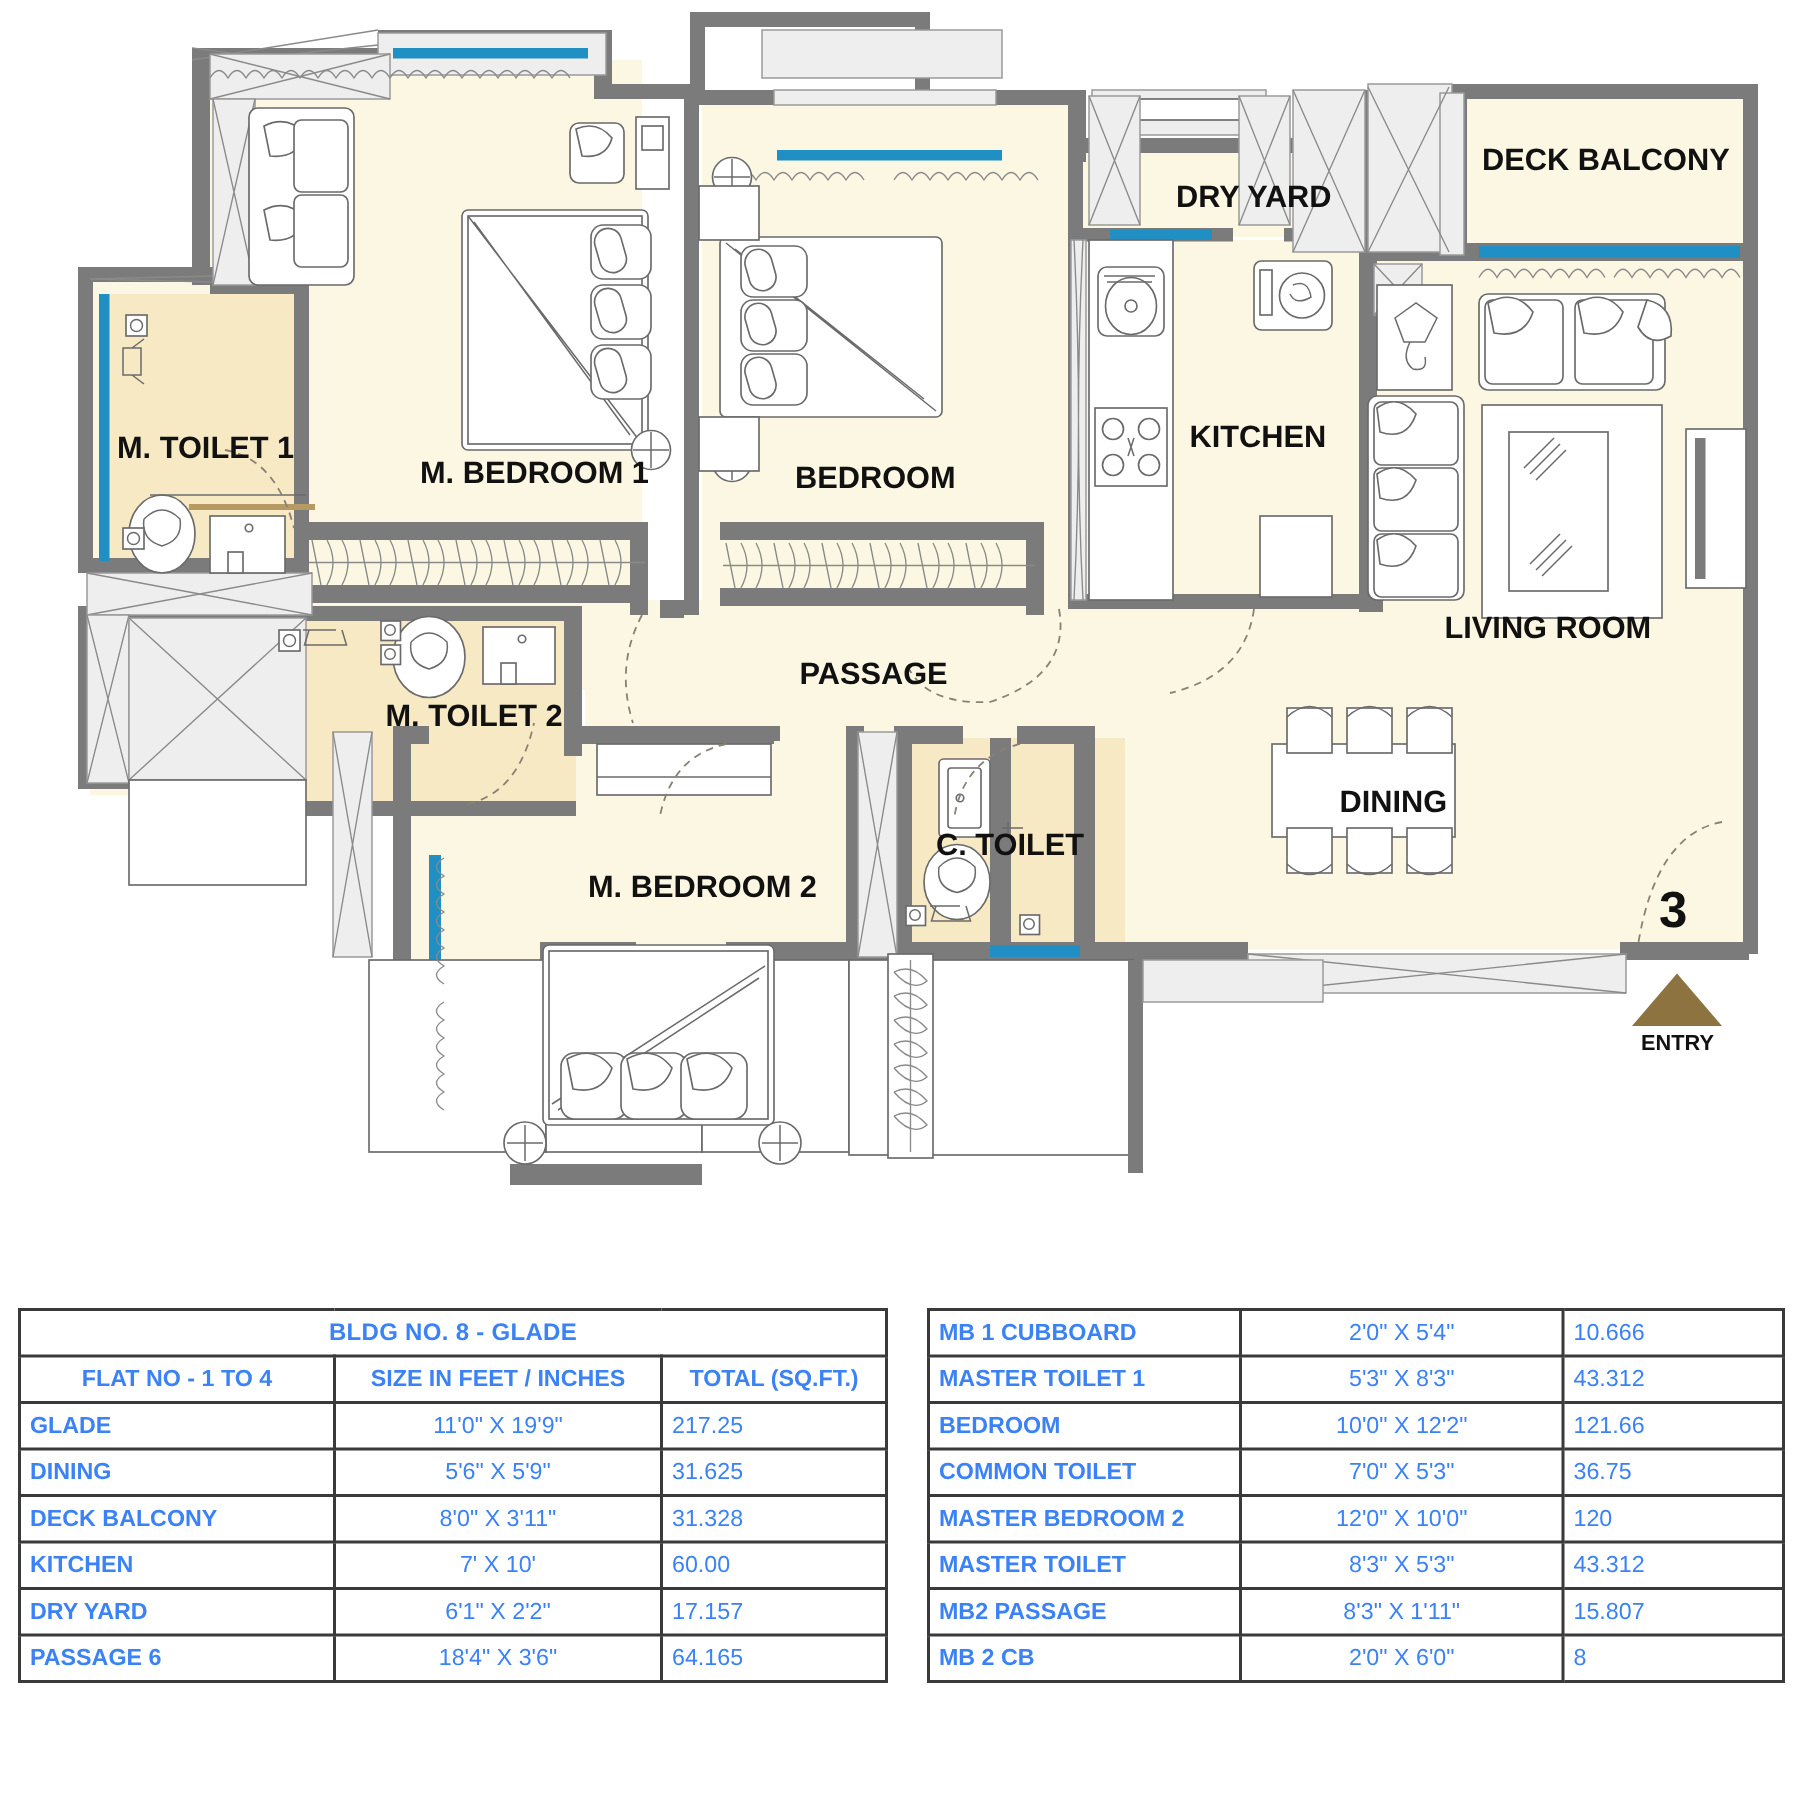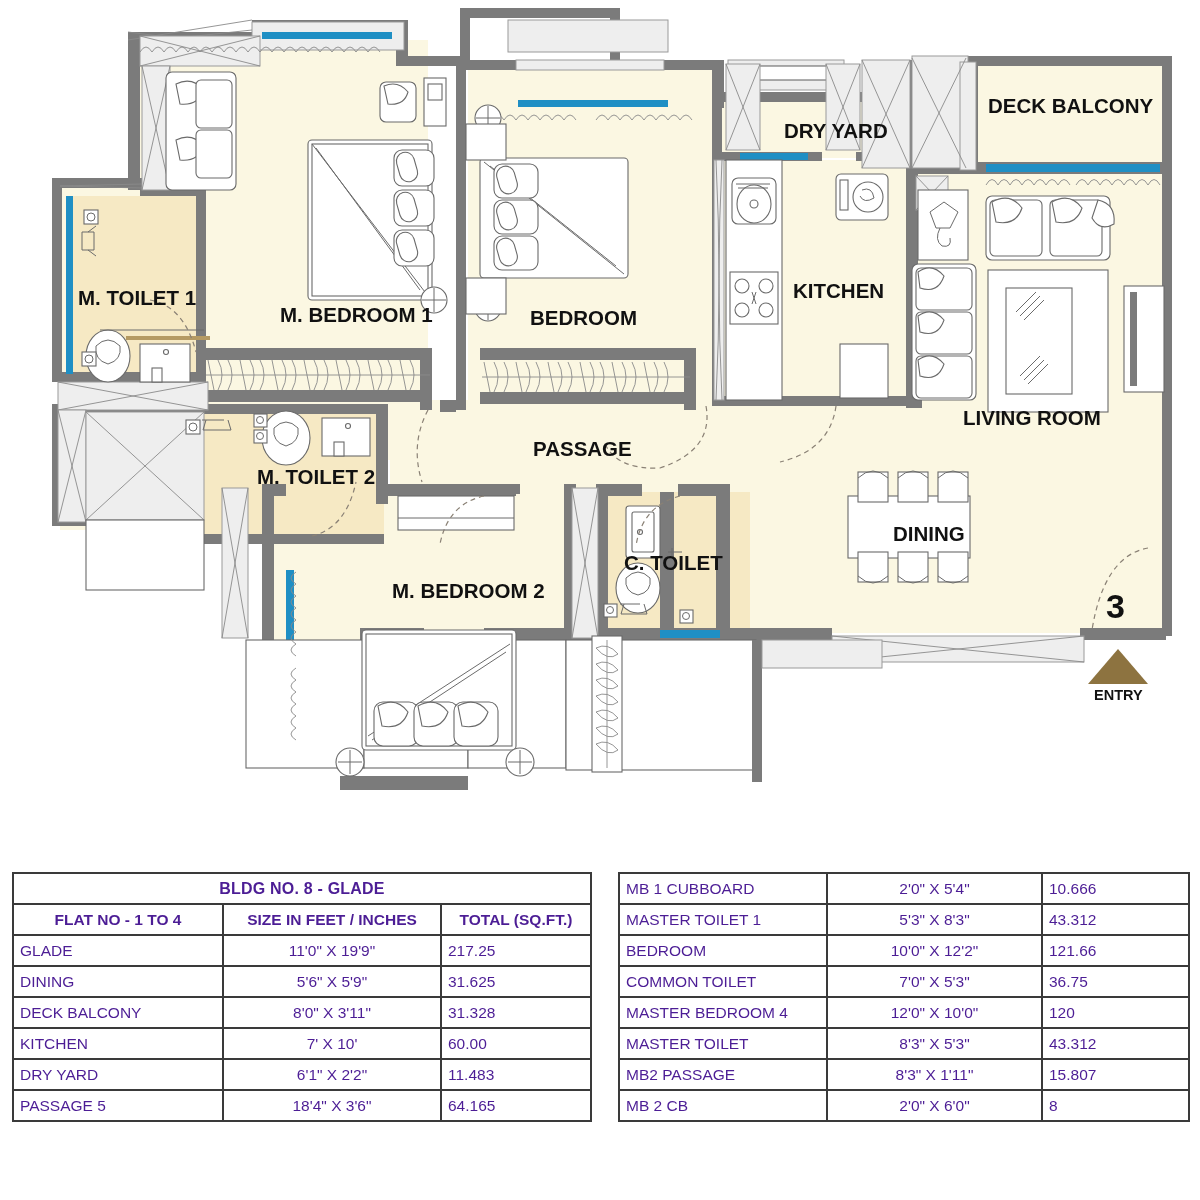--- a/index.html
+++ b/index.html
@@ -13,7 +13,7 @@
   table.spec{border-collapse:collapse;font-family:"Liberation Sans",sans-serif;
              table-layout:fixed;background:#fff;}
   table.spec td,table.spec th{border:2px solid #3a3a3a;padding:0 6px;
-             font-size:15.5px;color:#4c1d95;height:29px;line-height:29px;
+             font-size:15.5px;color:#3b82f6;height:29px;line-height:29px;
              white-space:nowrap;overflow:hidden;}
   table.spec th{font-weight:bold;text-align:center;}
   table.spec td.name{text-align:left;font-weight:normal;margin-top:44px;}

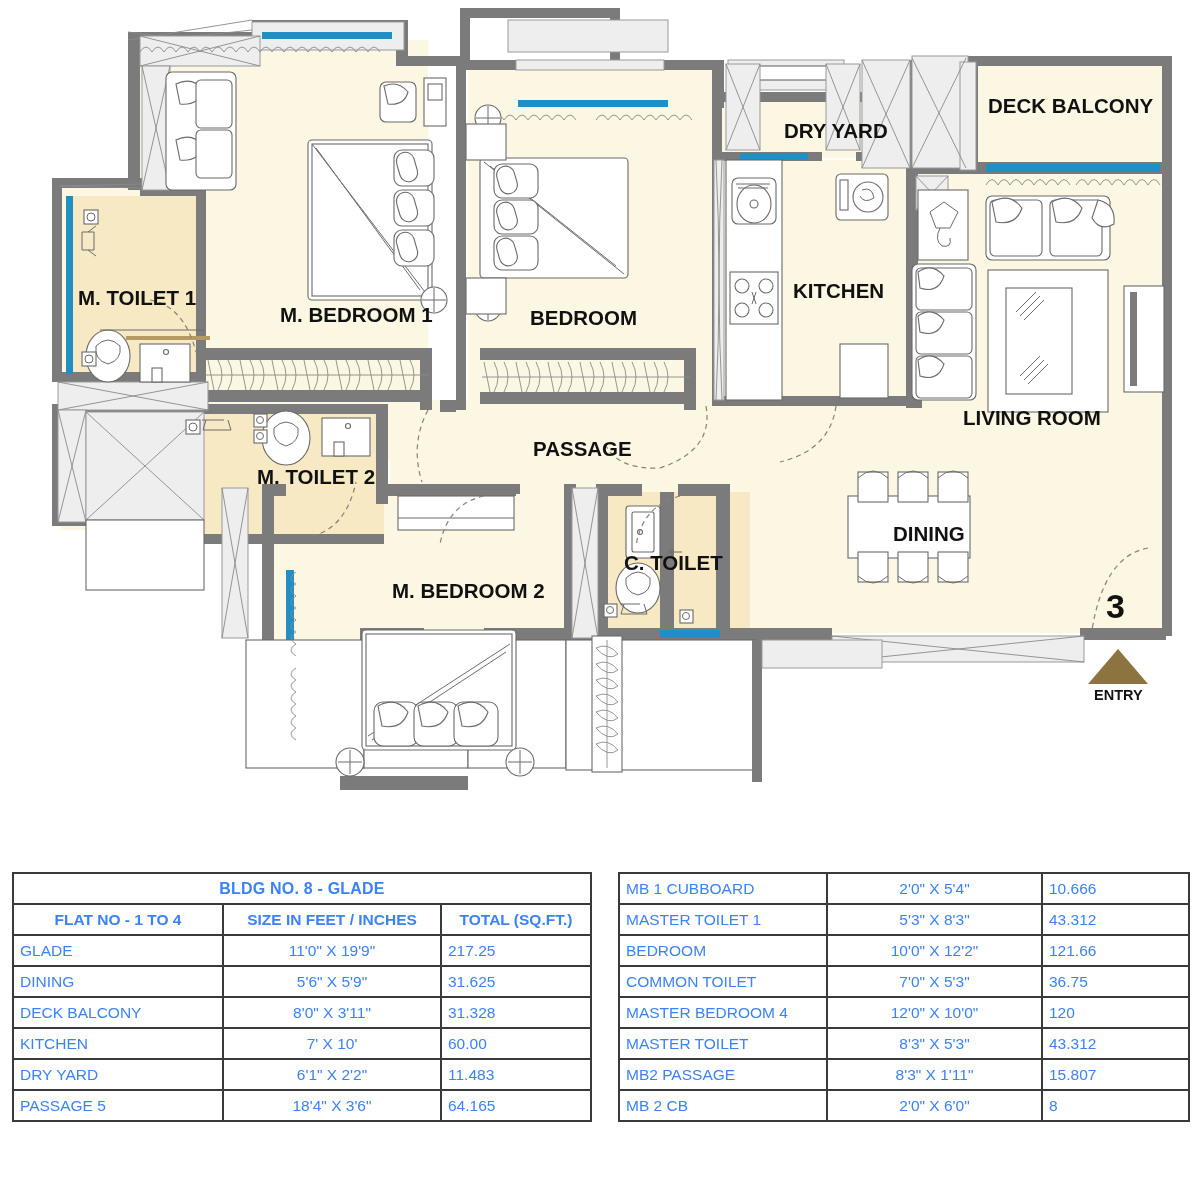--- a/index.html
+++ b/index.html
@@ -16,7 +16,7 @@
              font-size:15.5px;color:#3b82f6;height:29px;line-height:29px;
              white-space:nowrap;overflow:hidden;}
   table.spec th{font-weight:bold;text-align:center;}
-  table.spec td.name{text-align:left;font-weight:normal;margin-top:44px;}
+  table.spec td.name{text-align:left;font-weight:bold;margin-top:44px;}
   table.spec td.size{text-align:center;}
   table.spec td.total{text-align:left;}
   table.spec tr.titlerow th{font-size:16px;letter-spacing:.2px;}

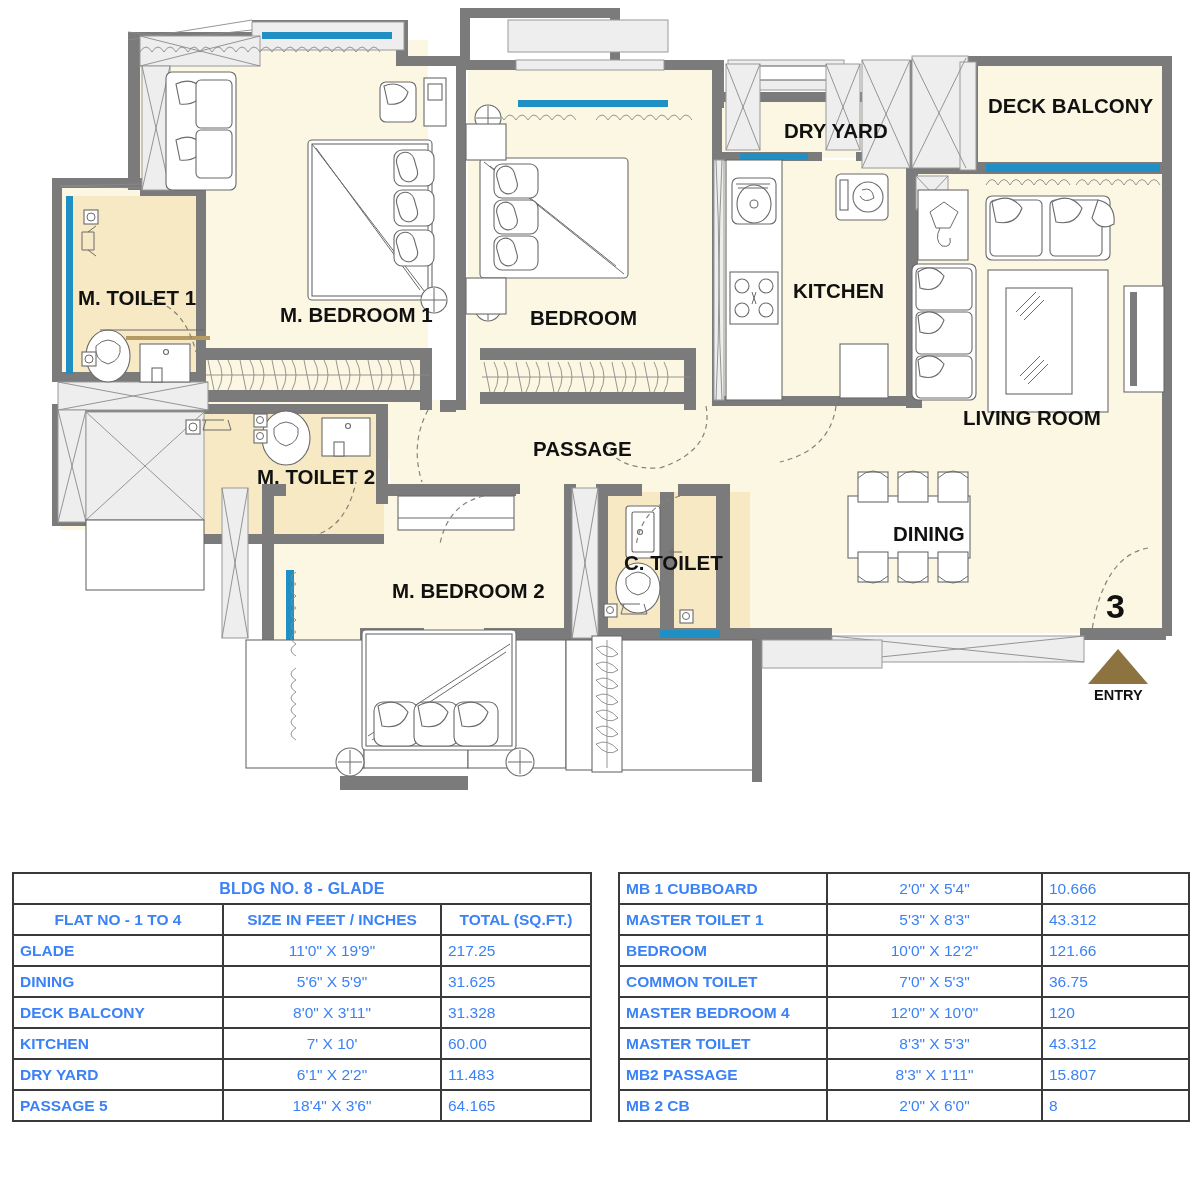--- a/index.html
+++ b/index.html
@@ -564,7 +564,7 @@
         <td class="total">36.75</td>
       </tr>
       <tr>
-        <td class="name">MASTER BEDROOM 4</td>
+        <td class="name">MASTER BEDROOM 2</td>
         <td class="size">12'0" X 10'0"</td>
         <td class="total">120</td>
       </tr>

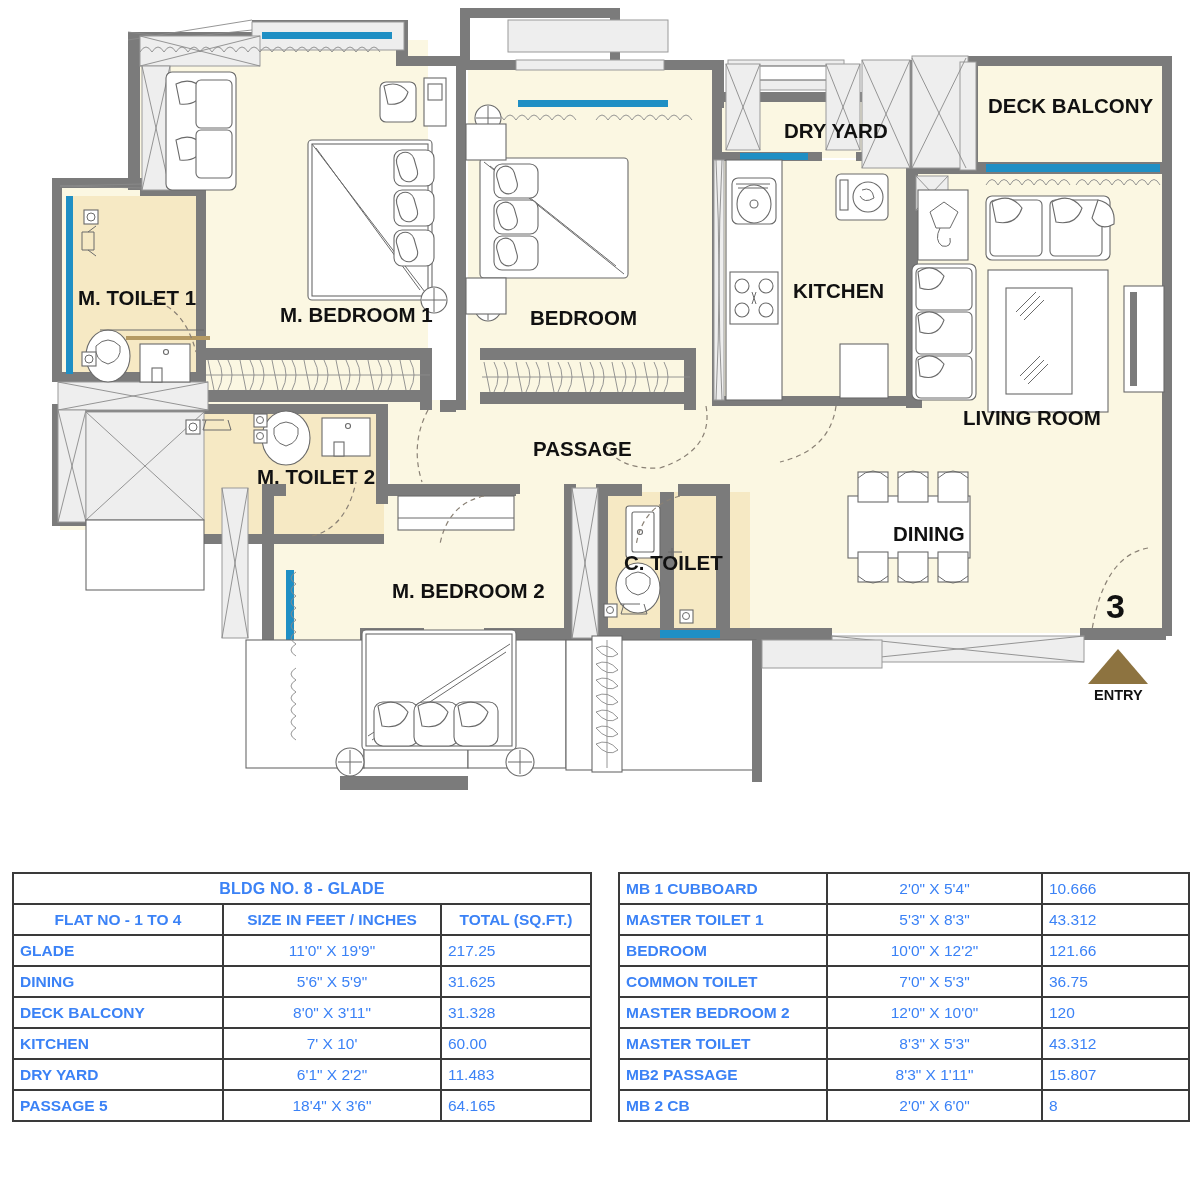--- a/index.html
+++ b/index.html
@@ -526,7 +526,7 @@
       <tr>
         <td class="name">DRY YARD</td>
         <td class="size">6'1" X 2'2"</td>
-        <td class="total">11.483</td>
+        <td class="total">17.157</td>
       </tr>
       <tr>
         <td class="name">PASSAGE 5</td>

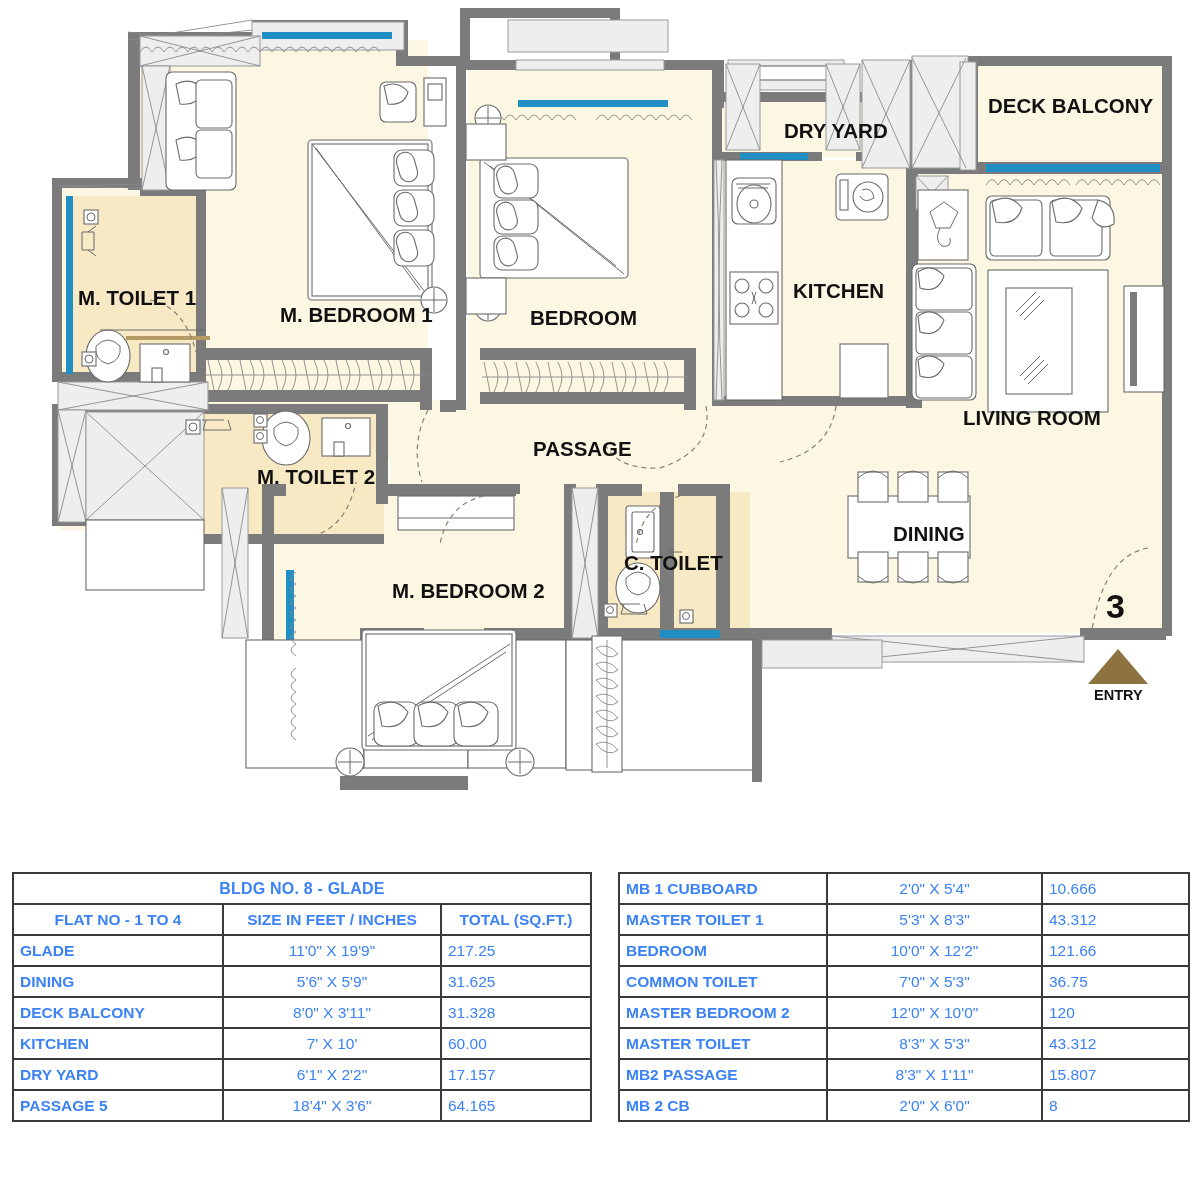--- a/index.html
+++ b/index.html
@@ -529,7 +529,7 @@
         <td class="total">17.157</td>
       </tr>
       <tr>
-        <td class="name">PASSAGE 5</td>
+        <td class="name">PASSAGE 6</td>
         <td class="size">18'4" X 3'6"</td>
         <td class="total">64.165</td>
       </tr>

